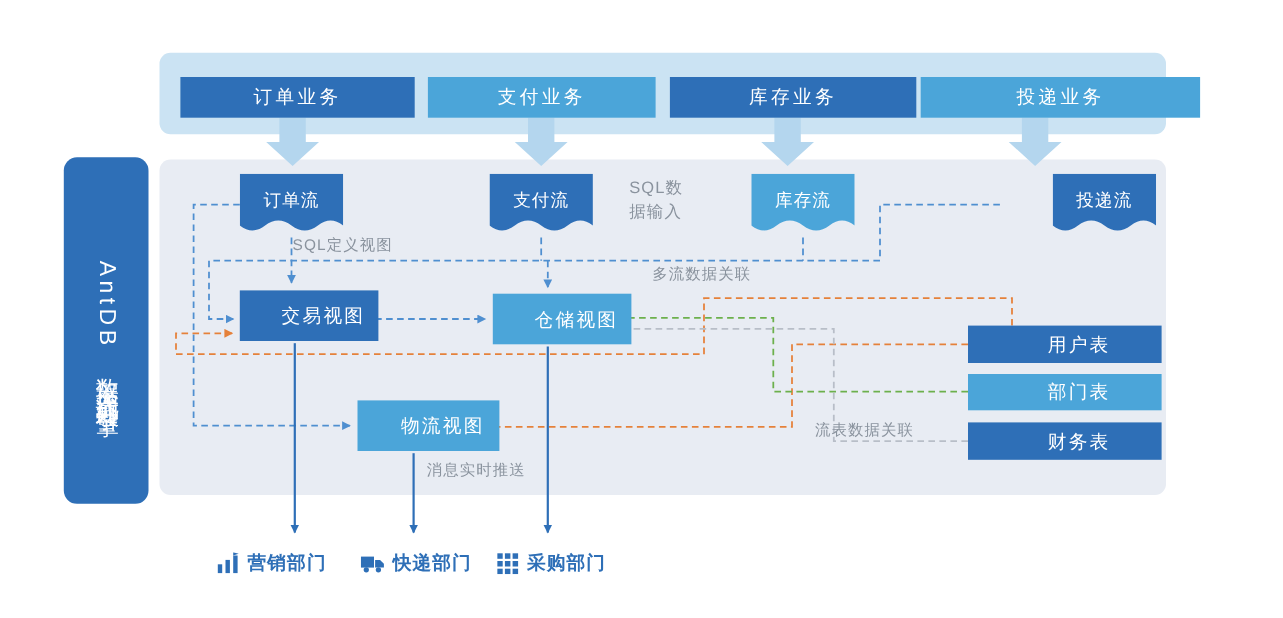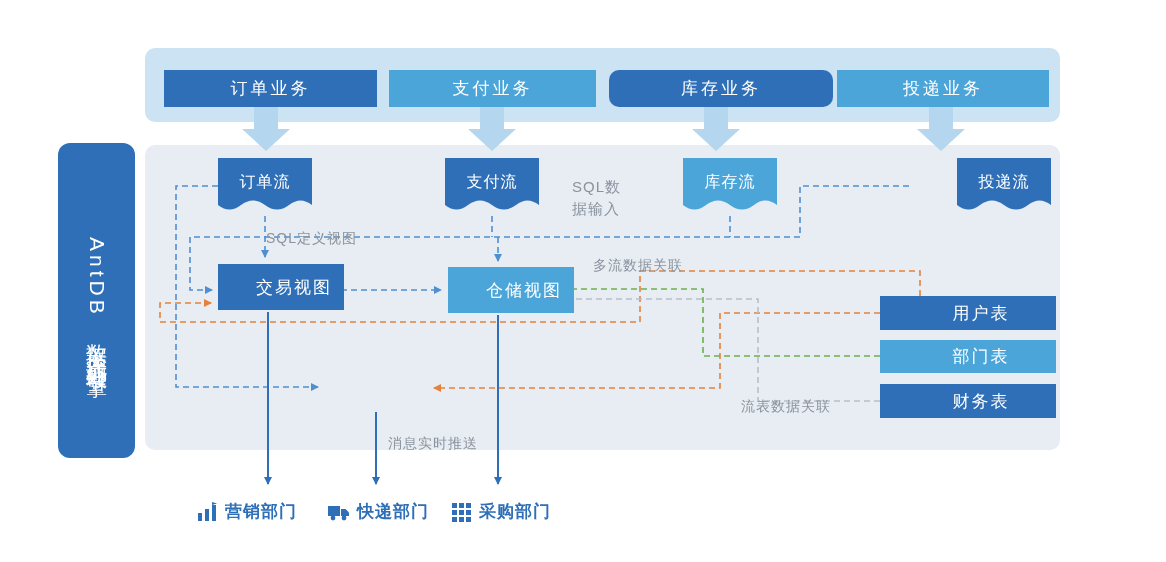--- a/index.html
+++ b/index.html
@@ -73,7 +73,7 @@
   <div class="biz bg-light" style="left:389px;width:207px;">
       <span>支付业务</span>
     </div>
-  <div class="biz bg-dark" style="left:609px;width:224px;border-radius:10px;">
+  <div class="biz bg-dark" style="left:609px;width:224px;">
       <span>库存业务</span>
     </div>
   <div class="biz bg-light" style="left:837px;width:212px;">

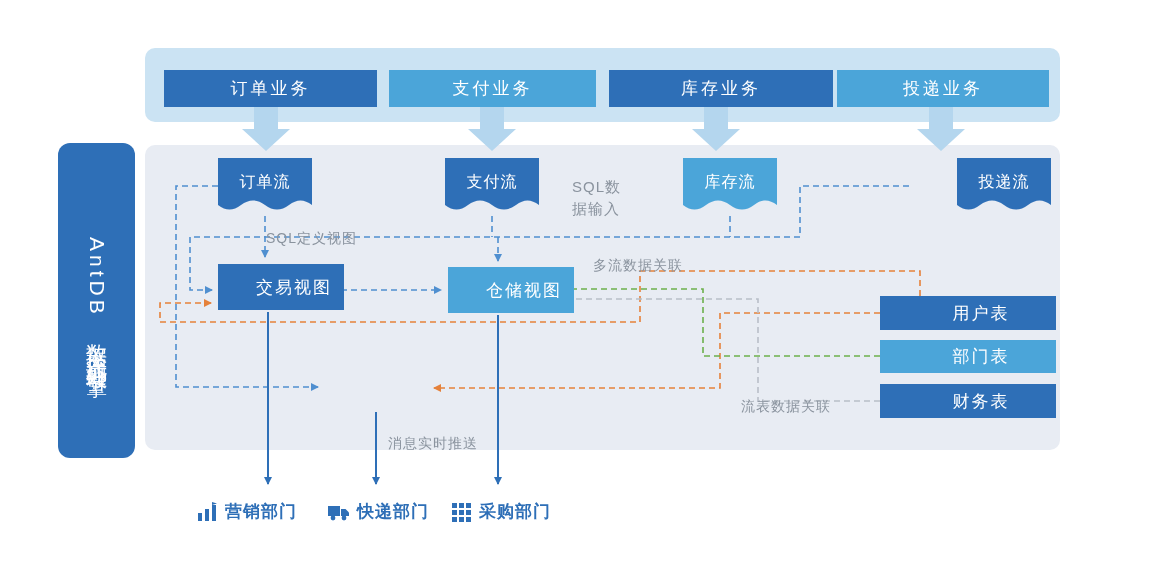--- a/index.html
+++ b/index.html
@@ -76,7 +76,7 @@
   <div class="biz bg-dark" style="left:609px;width:224px;">
       <span>库存业务</span>
     </div>
-  <div class="biz bg-light" style="left:837px;width:212px;">
+  <div class="biz bg-light" style="left:837px;width:254px;">
       <span>投递业务</span>
     </div>
 

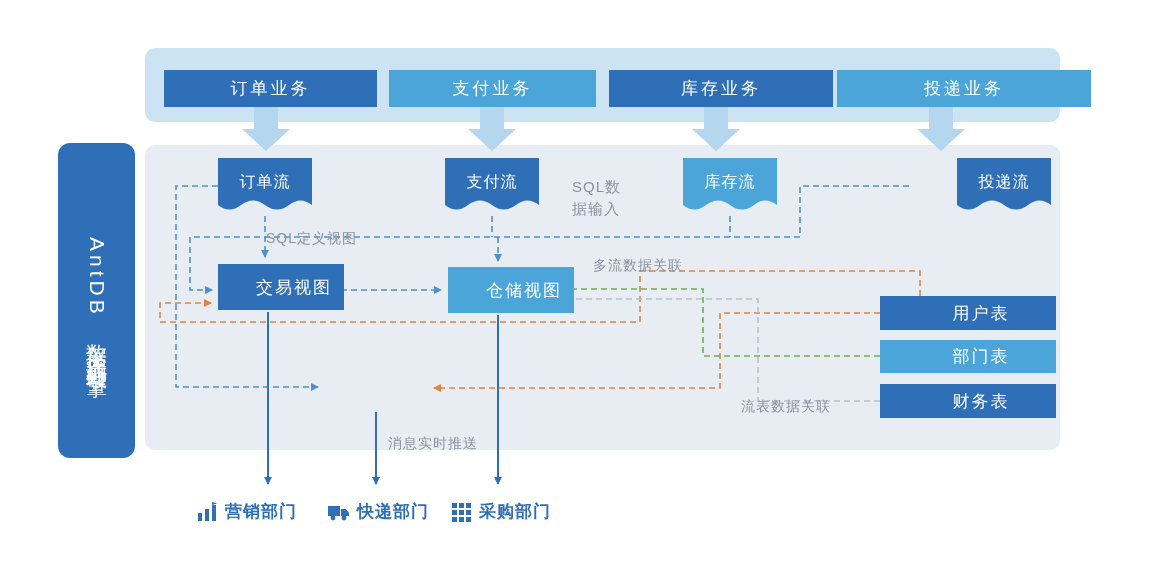--- a/index.html
+++ b/index.html
@@ -34,7 +34,7 @@
   .fill-dark{fill:var(--dark);}
   .fill-light{fill:var(--light);}
 
-  .note{position:absolute;color:var(--gray_text);font-size:14px;letter-spacing:1px;z-index:2;margin-top:16px;}
+  .note{position:absolute;color:var(--gray_text);font-size:14px;letter-spacing:1px;z-index:2;}
   .note.wrap{width:52px;font-size:15px;line-height:1.45;word-break:break-all;}
 
   .dept{position:absolute;top:500px;display:flex;align-items:center;gap:7px;

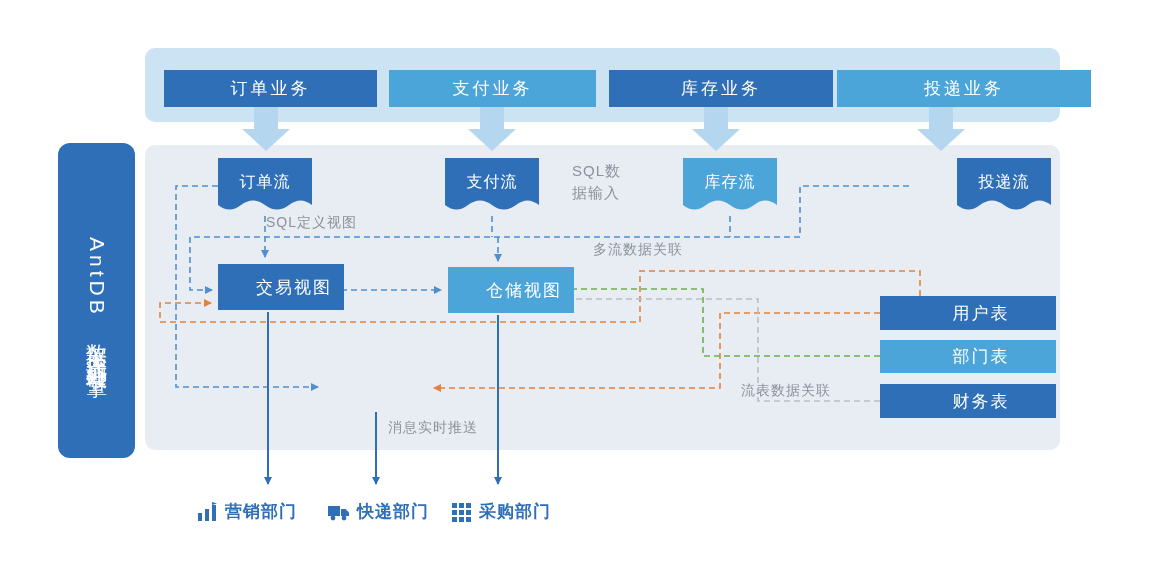--- a/index.html
+++ b/index.html
@@ -156,6 +156,9 @@
   <div class="viewbox bg-light" style="left:448px;top:267px;width:100px;height:46px;justify-content:center;">
       <span>仓储视图</span>
     </div>
+  <div class="viewbox bg-light" style="left:325px;top:364px;width:103px;height:46px;">
+      <span>物流视图</span>
+    </div>
 
   <div class="tablebox bg-dark" style="left:880px;top:296px;width:150px;height:34px;">
       <span>用户表</span>

